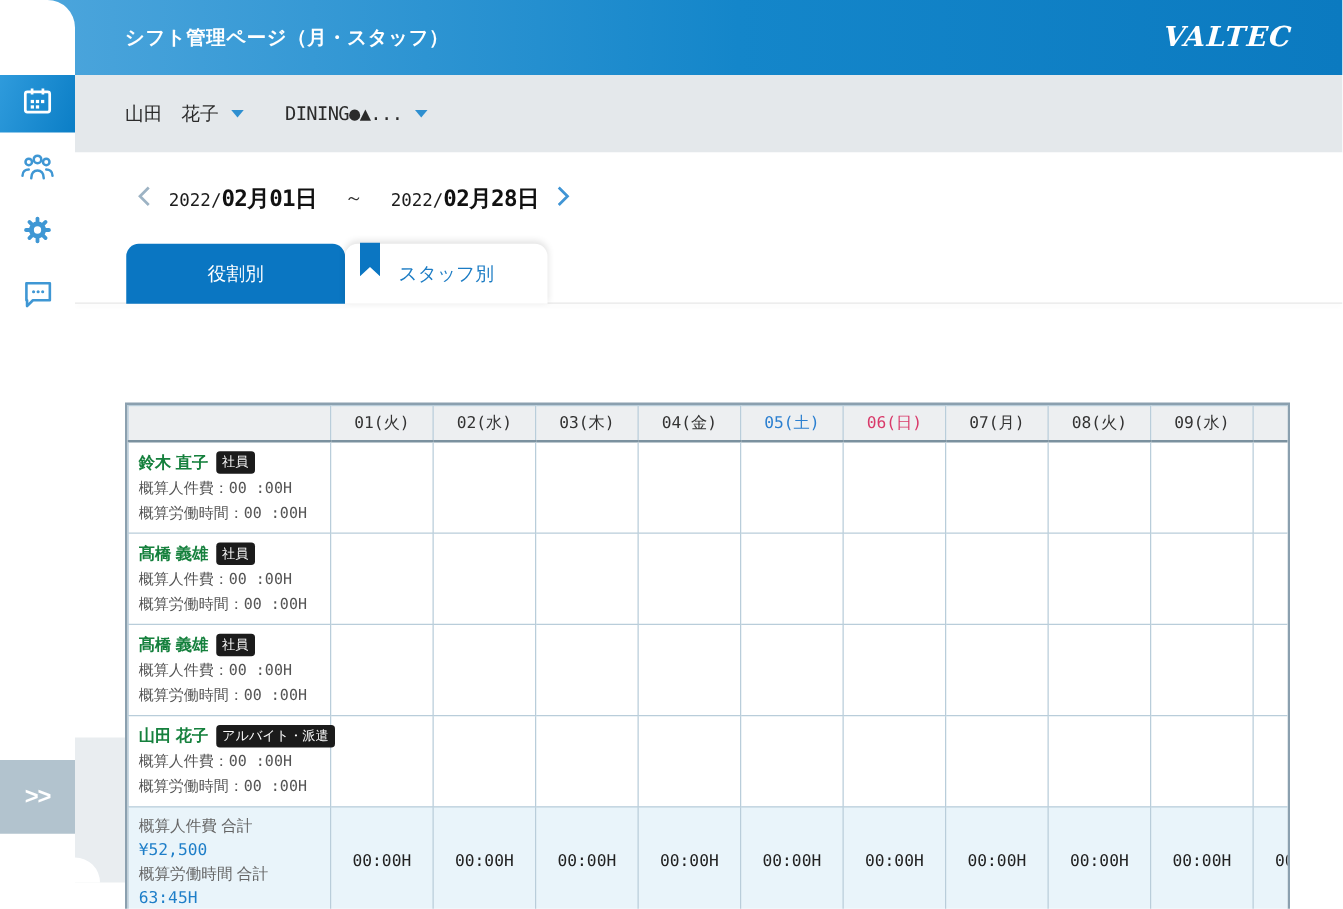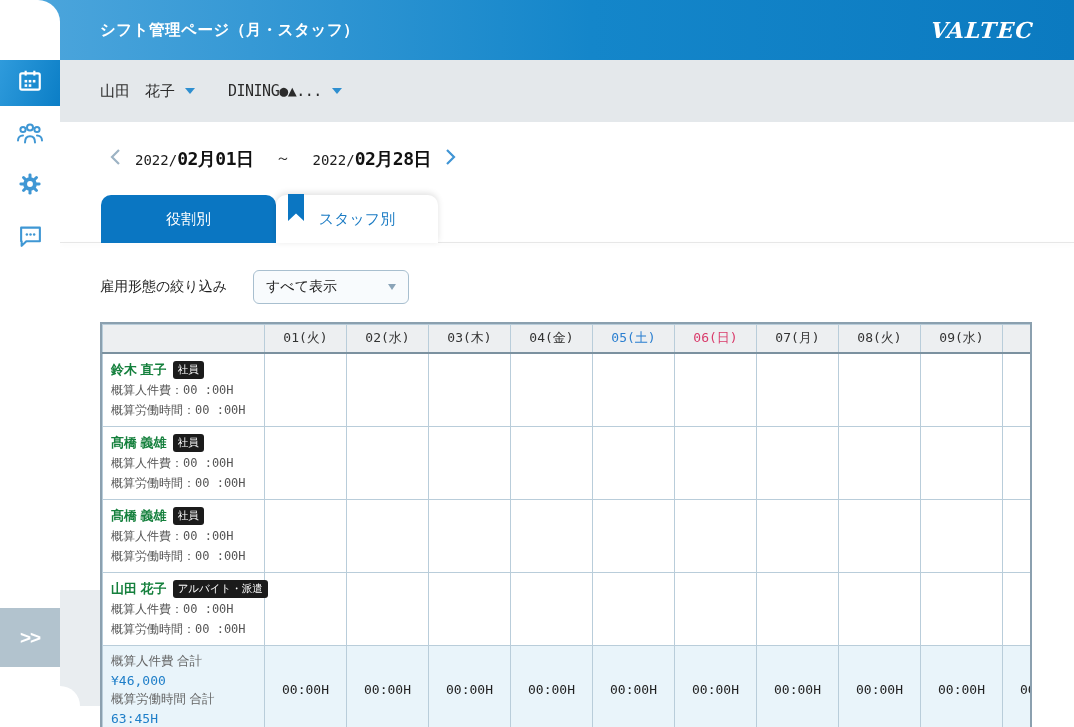--- a/index.html
+++ b/index.html
@@ -223,13 +223,6 @@
       </div>
     </div>
 
-    <div class="filter-row">
-      <span class="filter-label">雇用形態の絞り込み</span>
-      <div class="select">
-        <span class="select-value">すべて表示</span>
-        <span class="caret"></span>
-      </div>
-    </div>
 
     <div class="table-wrap">
       <div class="t-clip">

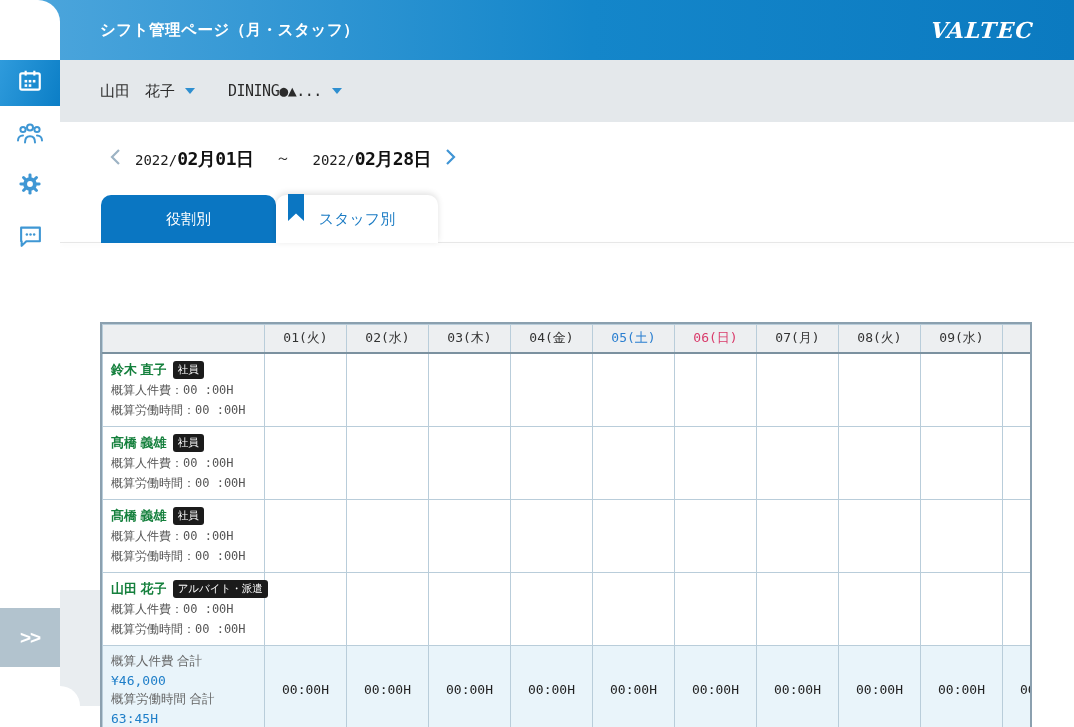--- a/index.html
+++ b/index.html
@@ -341,7 +341,7 @@
             <tr>
               <td class="total-cell">
                 <div class="total-label">概算人件費 合計</div>
-                <div class="total-value">¥46,000</div>
+                <div class="total-value">¥52,500</div>
                 <div class="total-label">概算労働時間 合計</div>
                 <div class="total-value">63:45H</div>
               </td>

